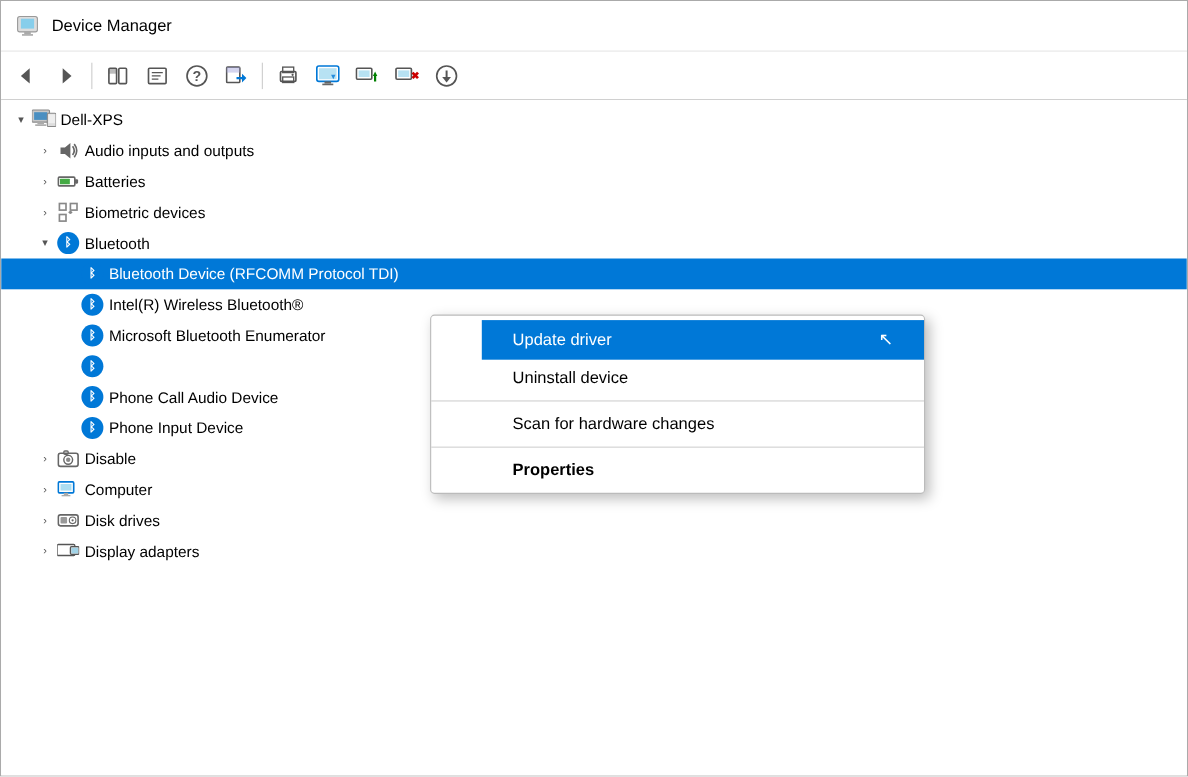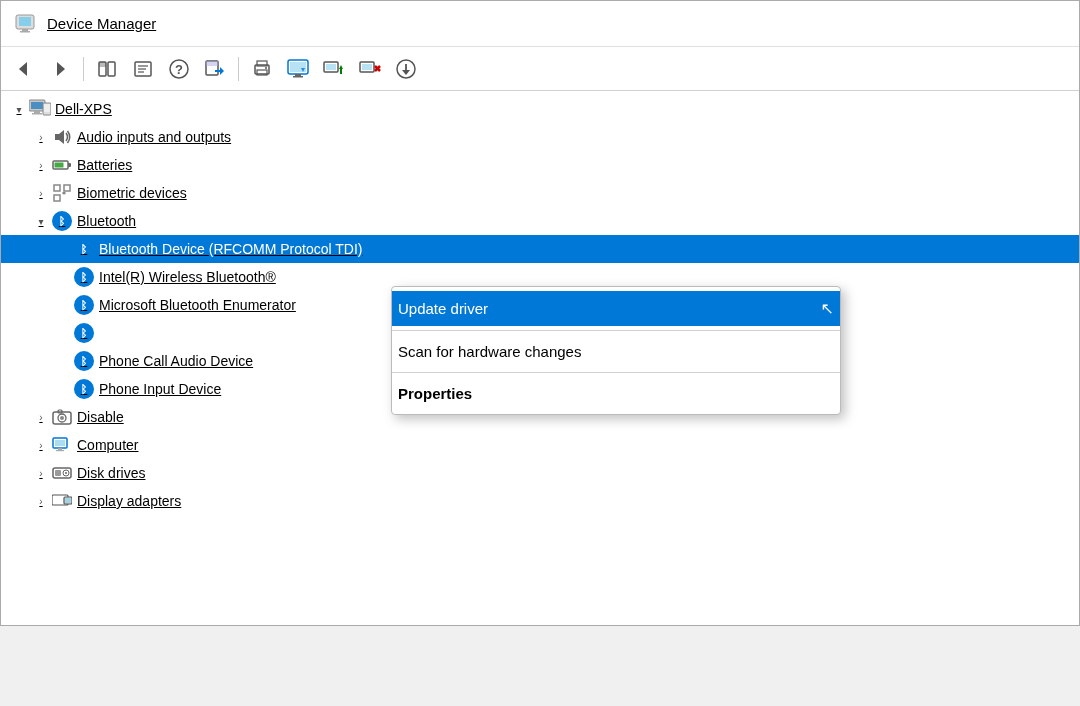--- a/index.html
+++ b/index.html
@@ -14,12 +14,11 @@
 
     .window {
       width: 1080px;
-      height: 626px;
+      height: 706px;
       background: #ffffff;
       display: flex;
       flex-direction: column;
       border: 1px solid #aaa;
-      text-decoration: underline;
     }
 
     .title-bar {

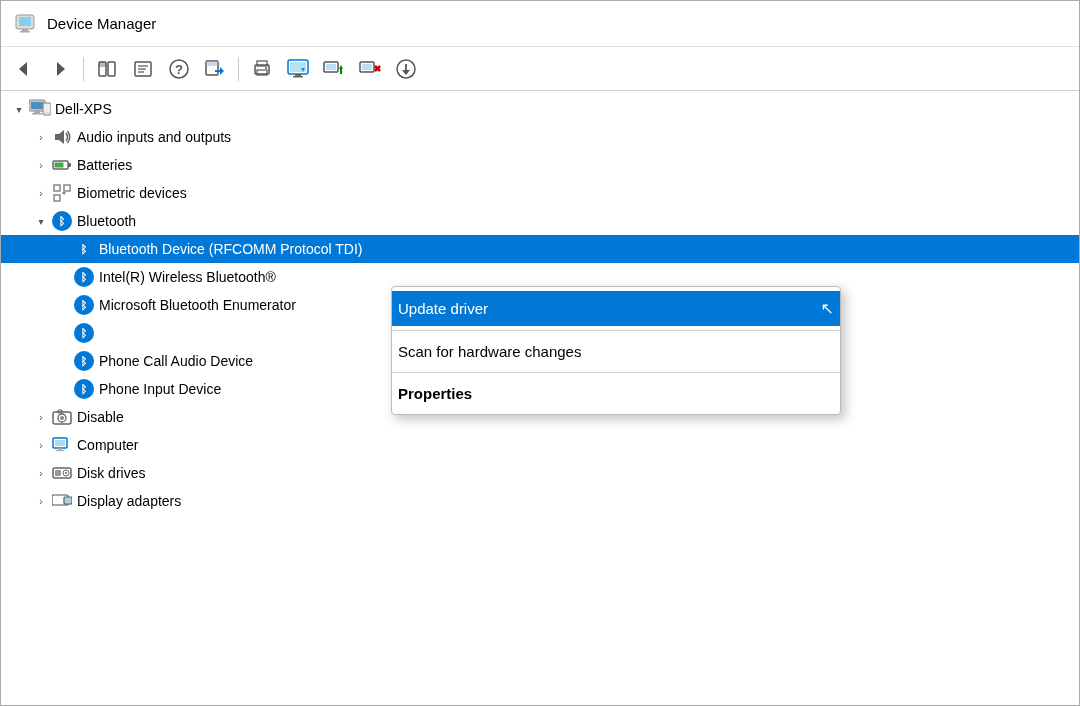--- a/index.html
+++ b/index.html
@@ -192,10 +192,11 @@
     .context-menu-item {
       display: flex;
       align-items: center;
-      padding: 8px 6px;
+      padding: 8px 28px;
       cursor: pointer;
       font-size: 15px;
       color: #000;
+      margin-left: 46px;
     }
 
     .context-menu-item.highlighted {

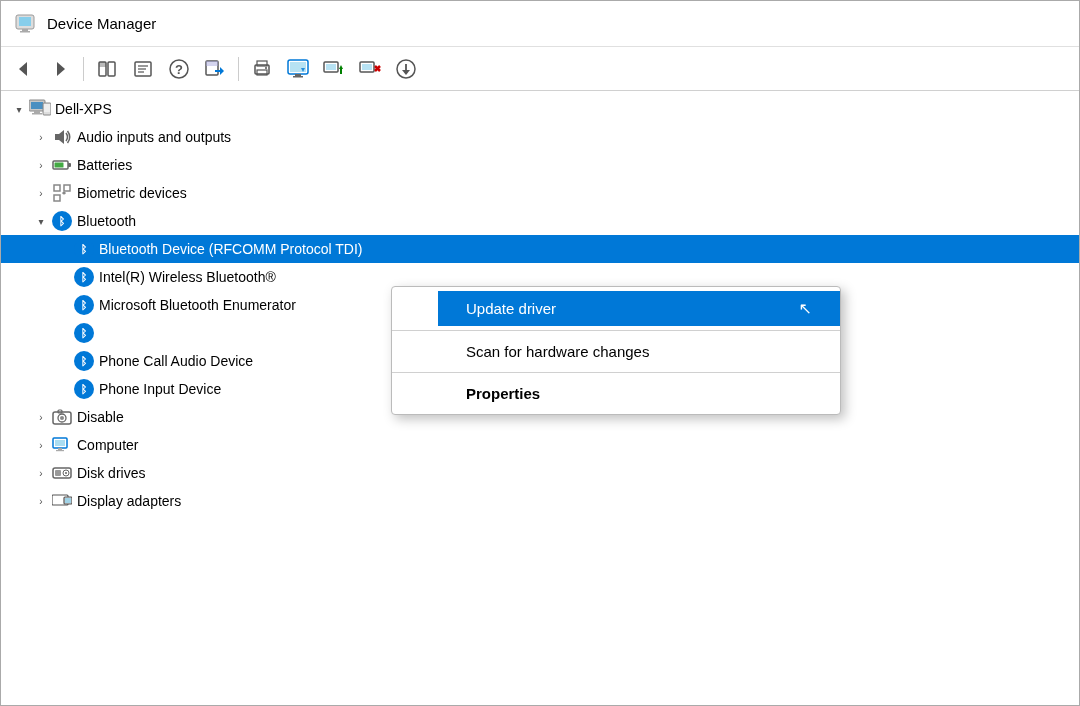--- a/index.html
+++ b/index.html
@@ -500,6 +500,9 @@
           <span>Update driver</span>
           <span style="margin-left:auto; font-size:16px;">↖</span>
         </div>
+        <div class="context-menu-item">
+          <span>Uninstall device</span>
+        </div>
         <div class="context-menu-separator"></div>
         <div class="context-menu-item">
           <span>Scan for hardware changes</span>

